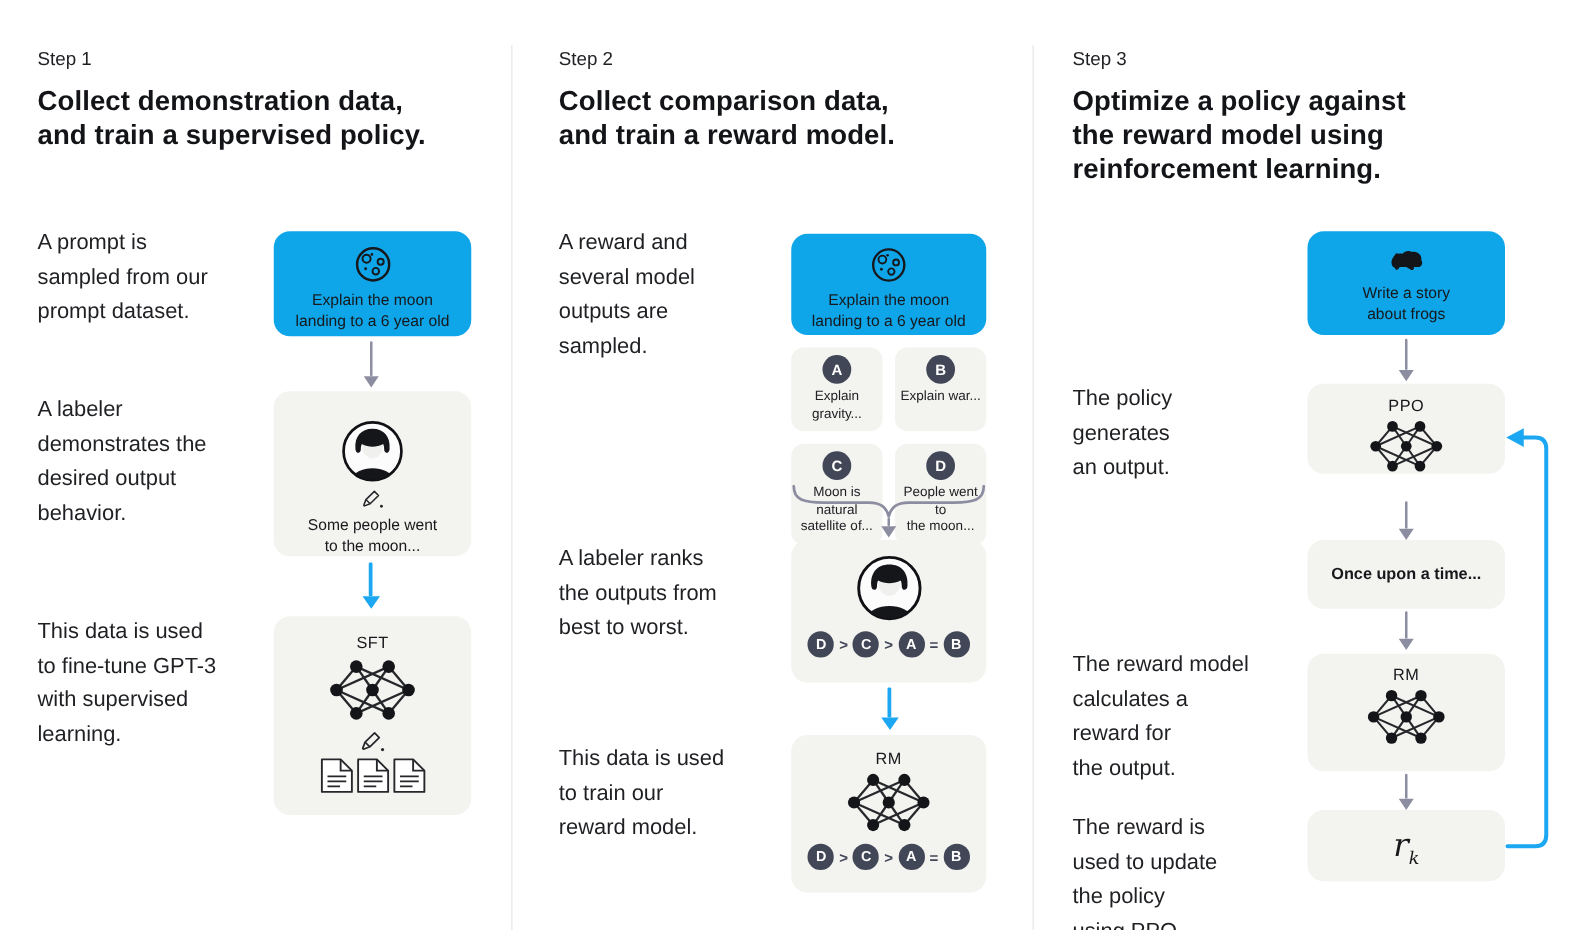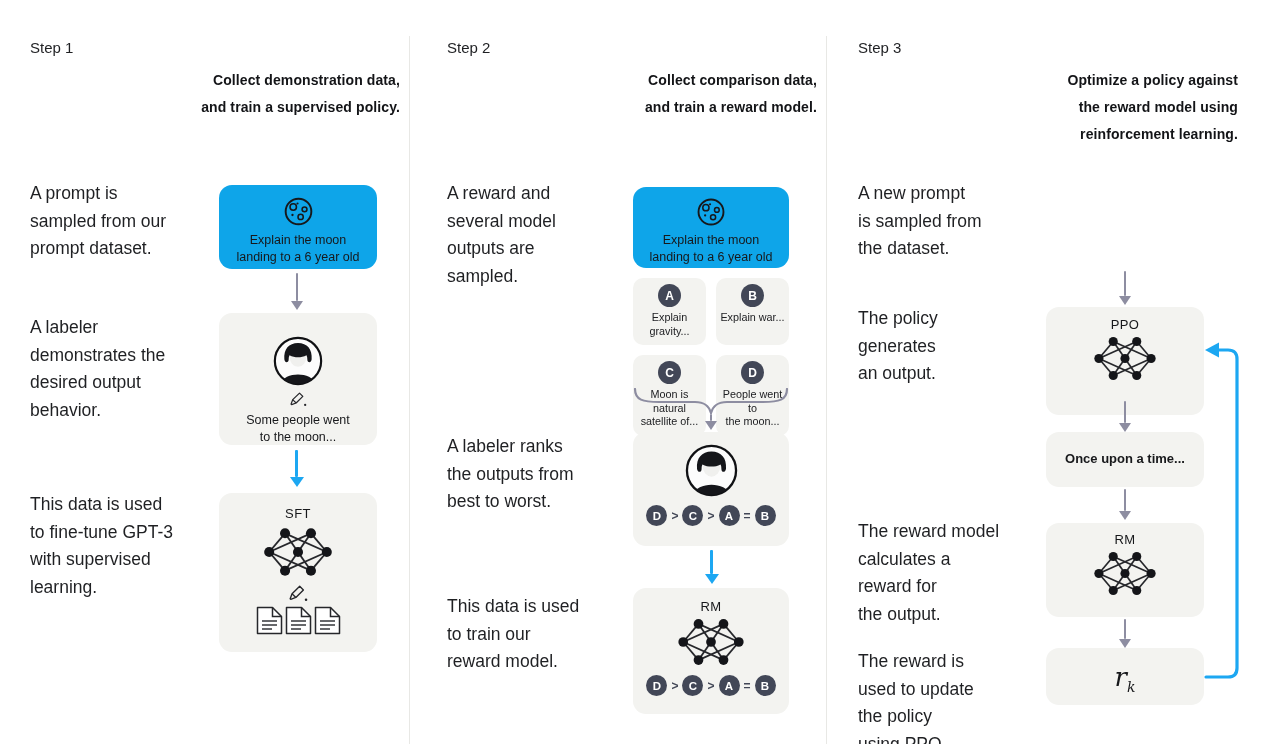--- a/index.html
+++ b/index.html
@@ -9,8 +9,8 @@
   }
   .divider{position:absolute;top:16px;height:714px;width:1px;background:#e8e8e5;}
   .step-label{position:absolute;font-size:15px;line-height:20px;color:#1f2023;}
-  .heading{position:absolute;font-size:14px;line-height:27px;font-weight:700;
-    white-space:pre-line;color:#131417;letter-spacing:.1px;text-align:right;}
+  .heading{position:absolute;font-size:22px;line-height:27px;font-weight:700;
+    white-space:pre-line;color:#131417;letter-spacing:.1px;}
   .caption{position:absolute;font-size:17.5px;line-height:27.5px;white-space:pre-line;color:#1f2023;}
   .card{position:absolute;border-radius:13px;display:flex;flex-direction:column;
     align-items:center;justify-content:flex-start;box-sizing:border-box;}

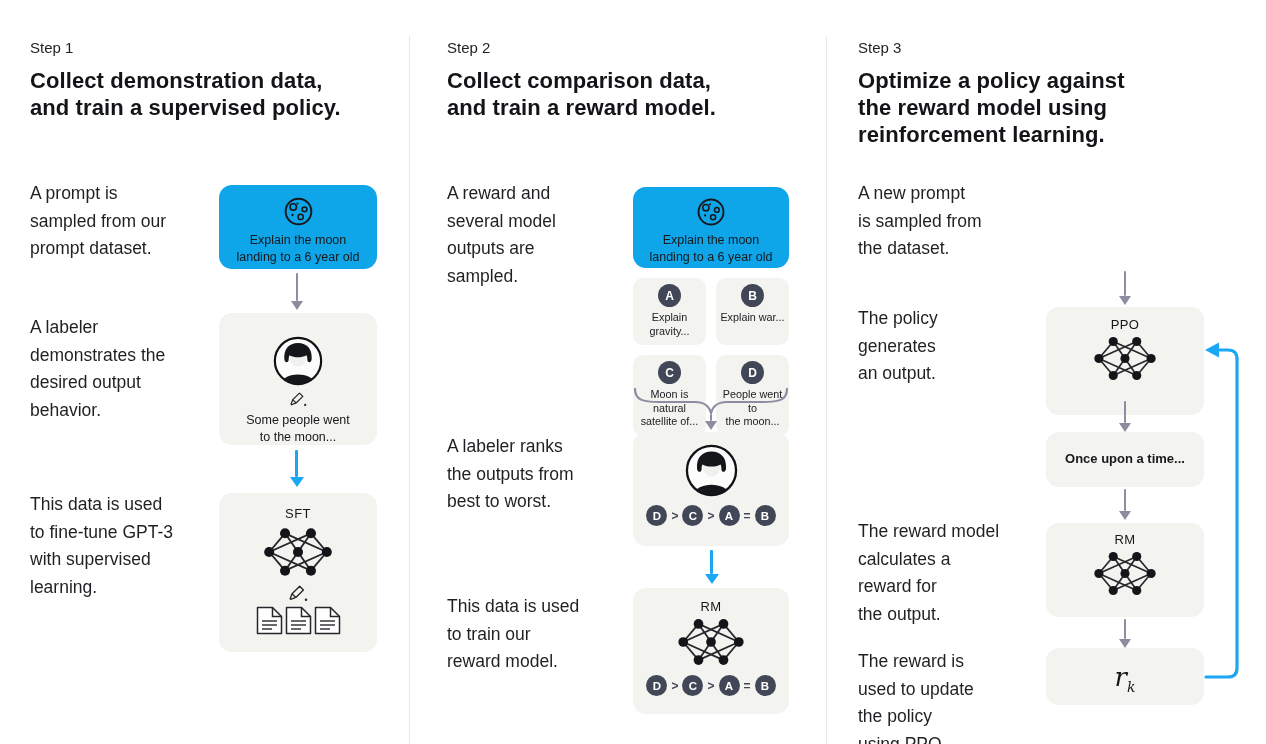--- a/index.html
+++ b/index.html
@@ -284,9 +284,6 @@
 the reward model using
 reinforcement learning.</div>
 
-  <div class="caption" style="left:858px;top:160px;width:180px;">A new prompt
-is sampled from
-the dataset.</div>
   <div class="caption" style="left:858px;top:285px;width:180px;">The policy
 generates
 an output.</div>

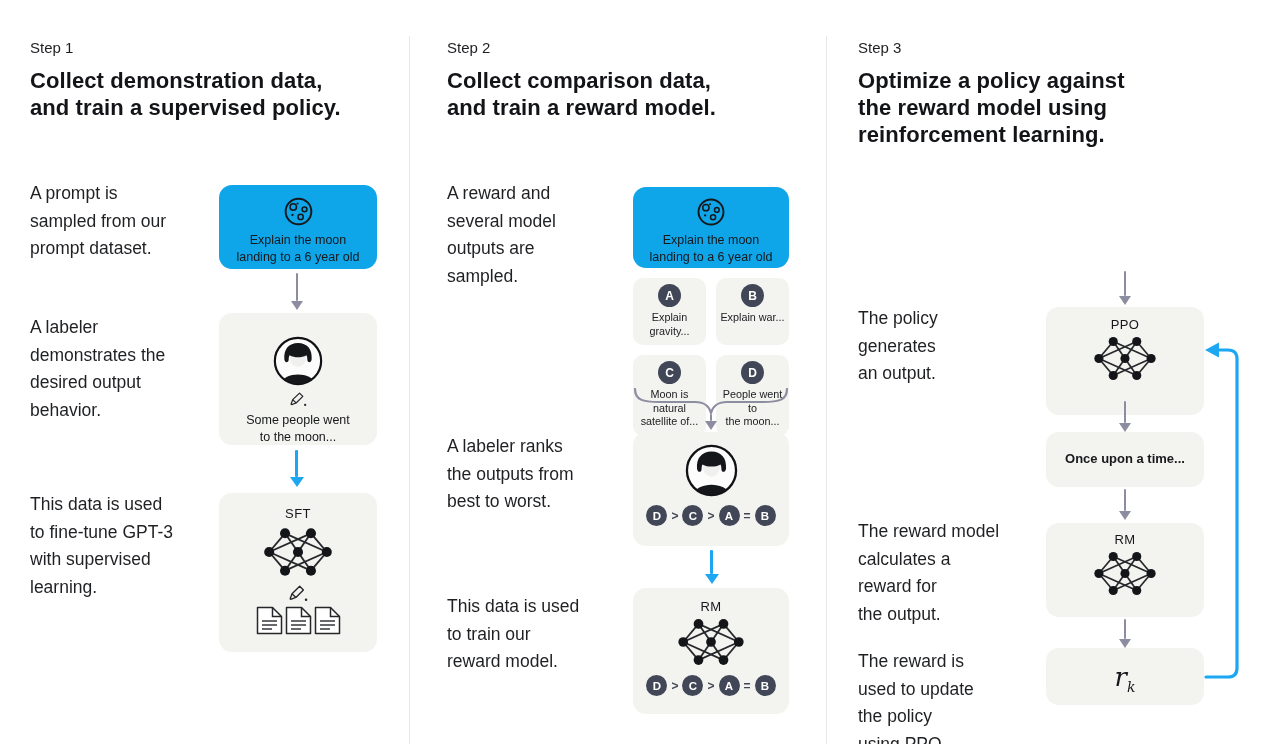--- a/index.html
+++ b/index.html
@@ -296,6 +296,14 @@
 the policy
 using PPO.</div>
 
+  <div class="card blue" style="left:1046px;top:165px;width:158px;height:83px;padding-top:13px;">
+    <svg width="30" height="22" viewBox="0 0 40 28">
+      <path d="M6,10 C8,6 13,5 16,6 C18,3 23,2 26,4 C32,3 37,7 36,13 C38,15 37,19 34,20 L28,20 C29,22 27,24 25,23 L20,20 L13,20 C11,24 8,24 8,21 C4,20 3,14 6,10 Z" fill="#141518"></path>
+      <circle cx="10" cy="7.5" r="2" fill="#141518"></circle>
+    </svg>
+    <div class="card-text" style="margin-top:6px;">Write a story
+about frogs</div>
+  </div>
 
   <div class="arr" style="left:1124px;top:251px;height:25px;"></div>
 

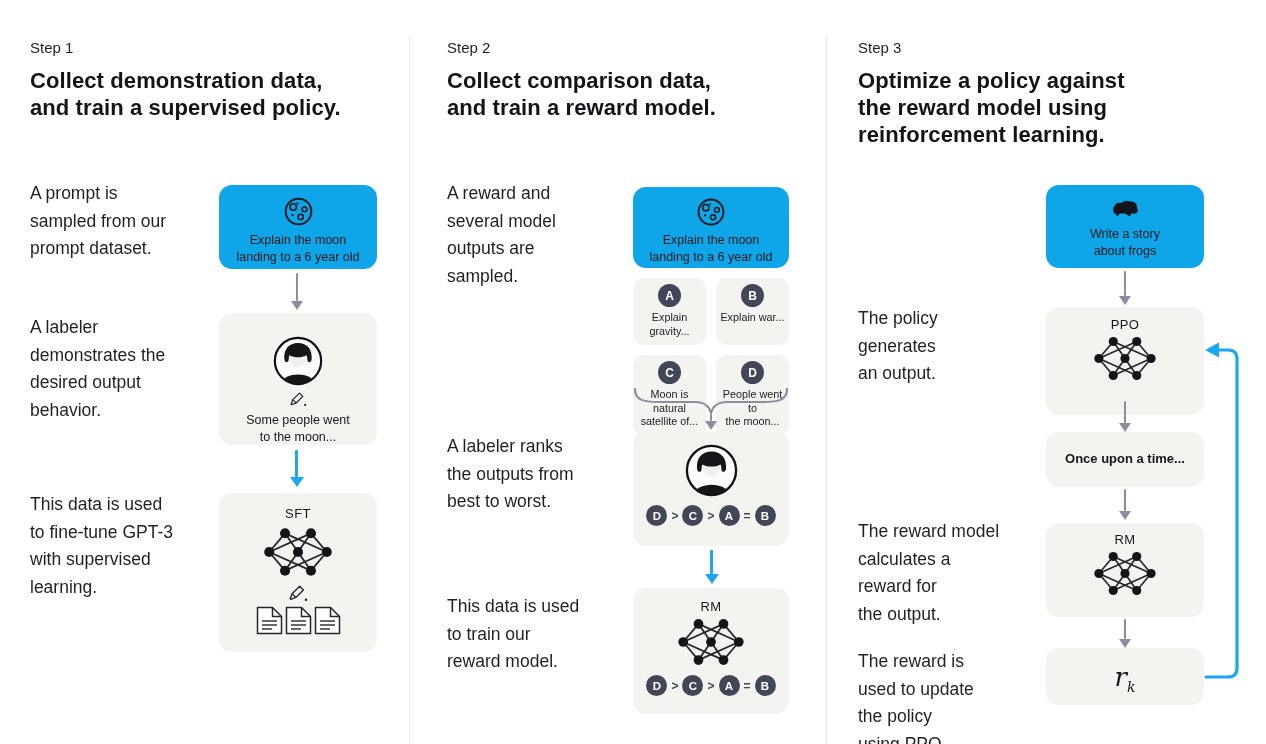--- a/index.html
+++ b/index.html
@@ -307,7 +307,7 @@
 
   <div class="arr" style="left:1124px;top:251px;height:25px;"></div>
 
-  <div class="card gray" style="left:1046px;top:287px;width:158px;height:108px;padding-top:10px;">
+  <div class="card gray" style="left:1046px;top:287px;width:158px;height:72px;padding-top:10px;">
     <div class="model-label">PPO</div>
     <svg class="nn" width="66" height="47" viewBox="0 0 100 72" style="margin-top:3px;">
       <g stroke="#26272b" stroke-width="2.6">

